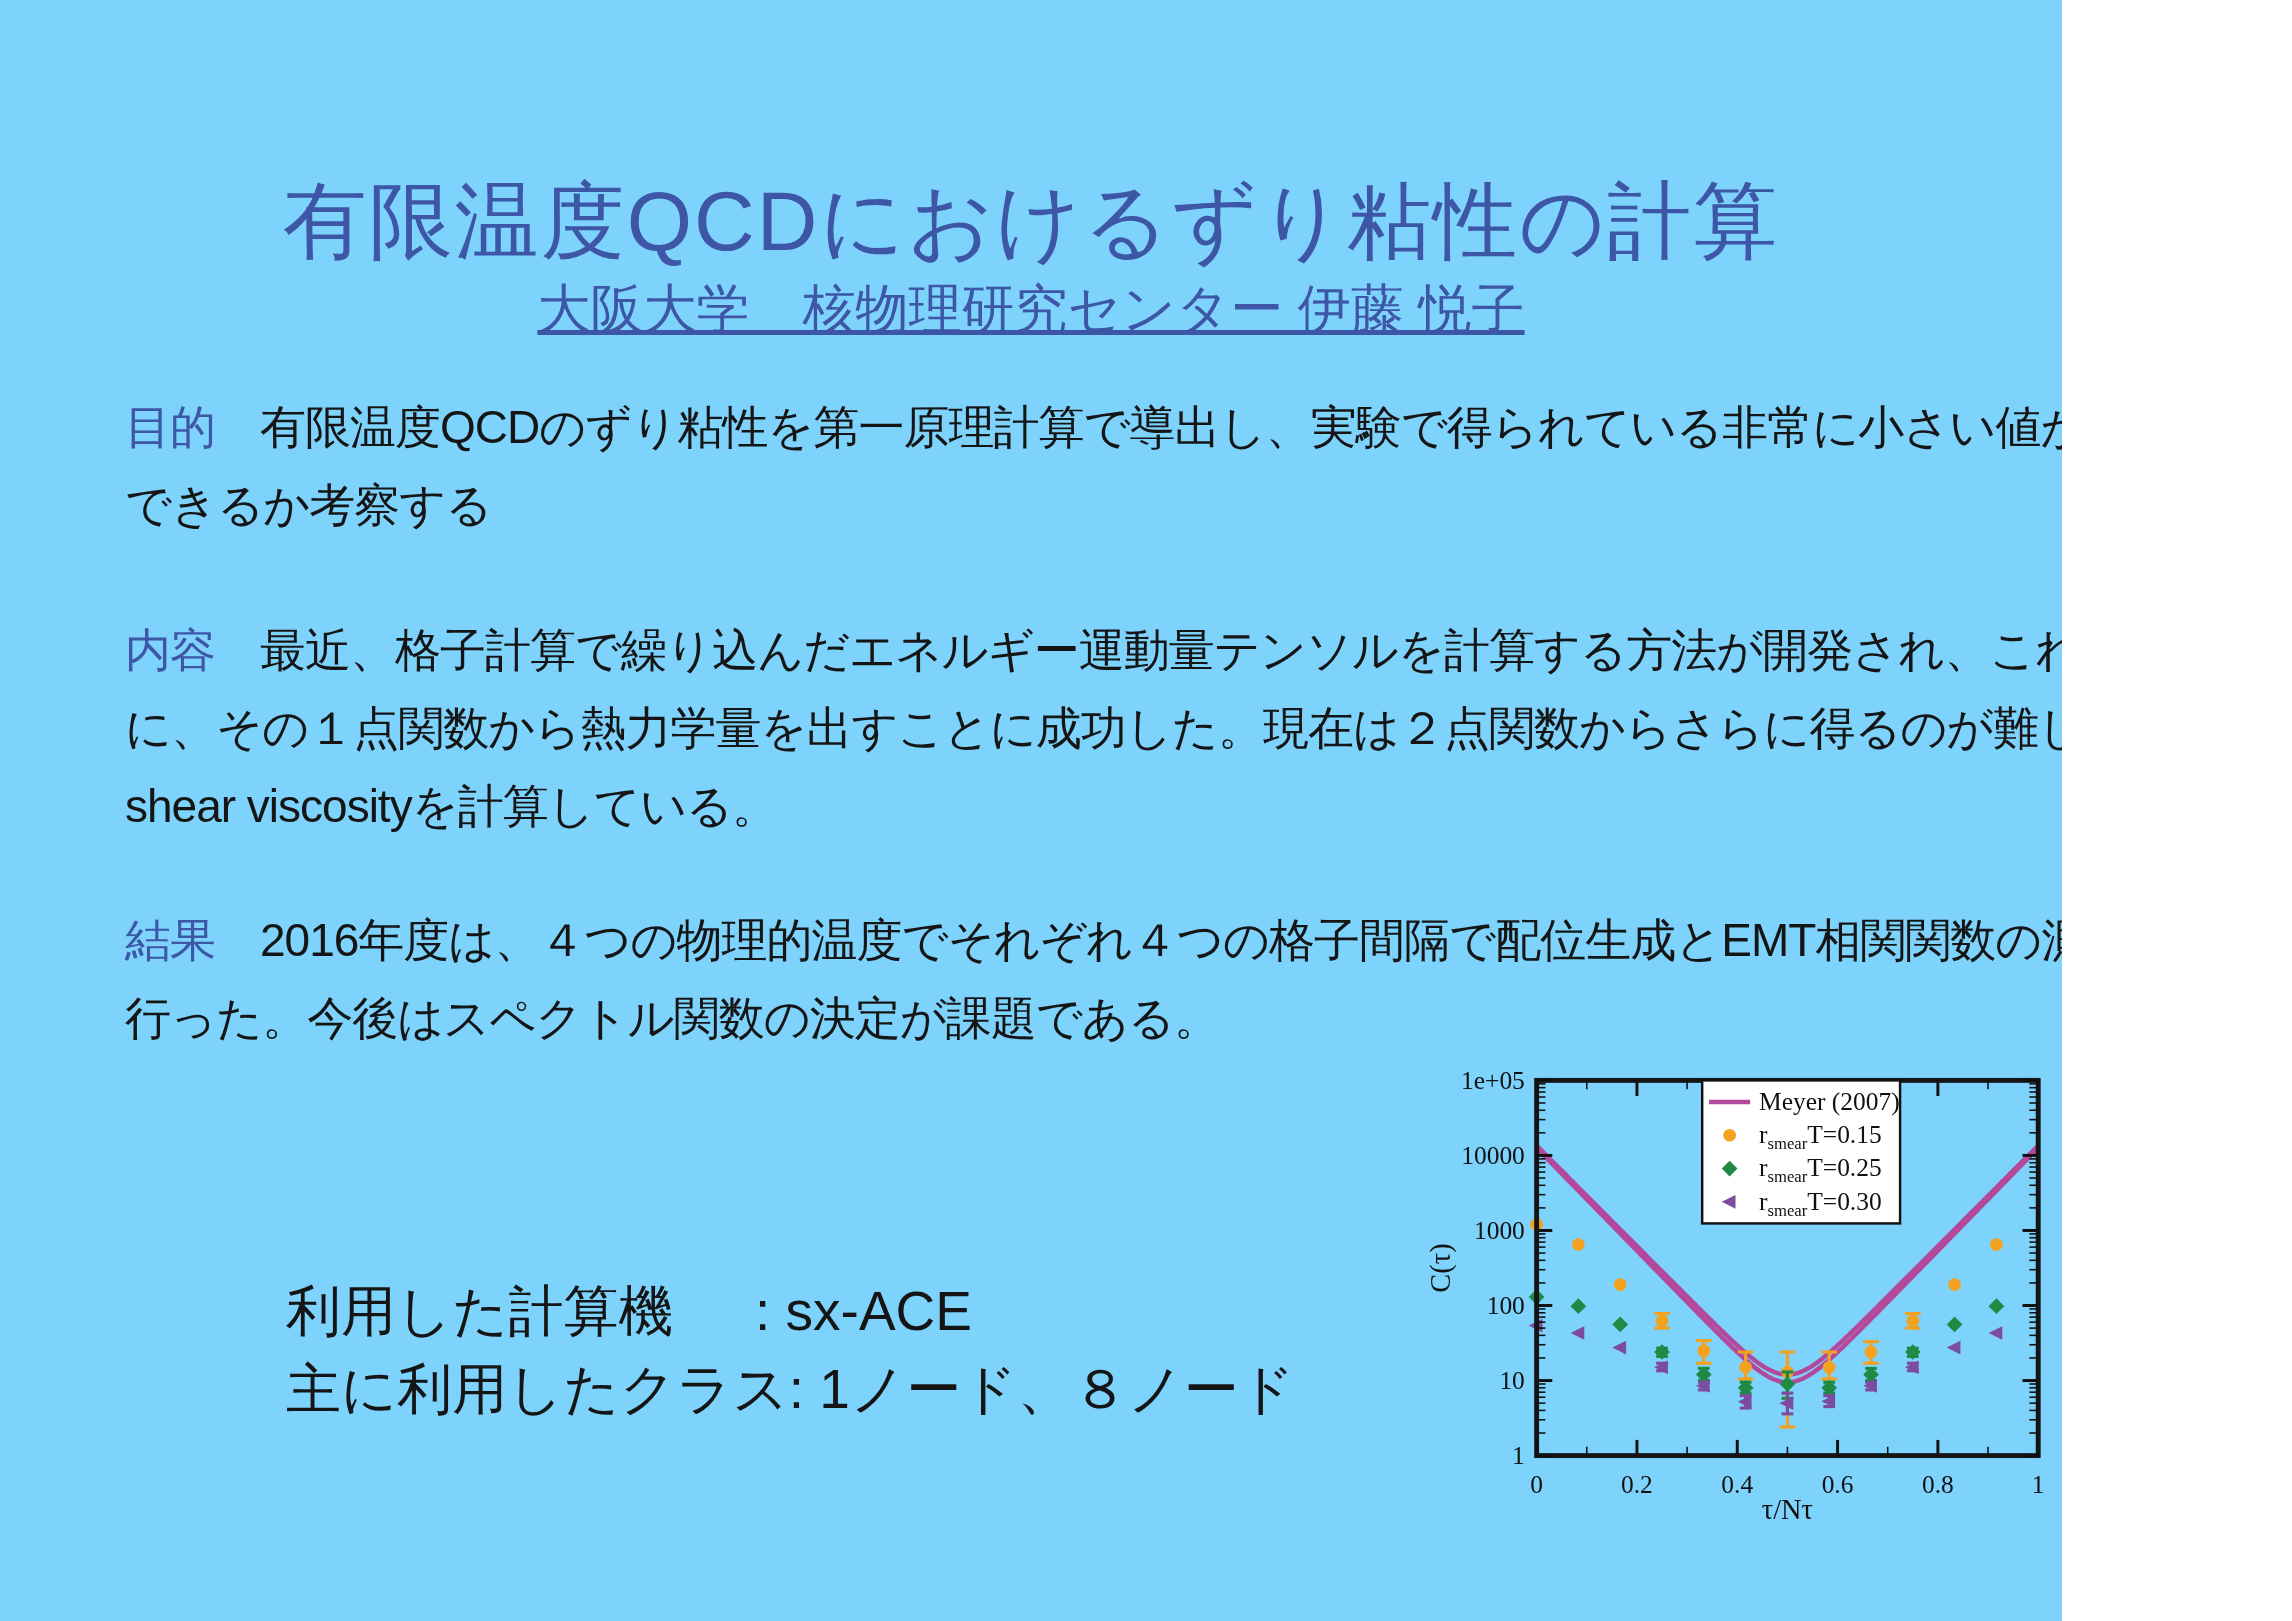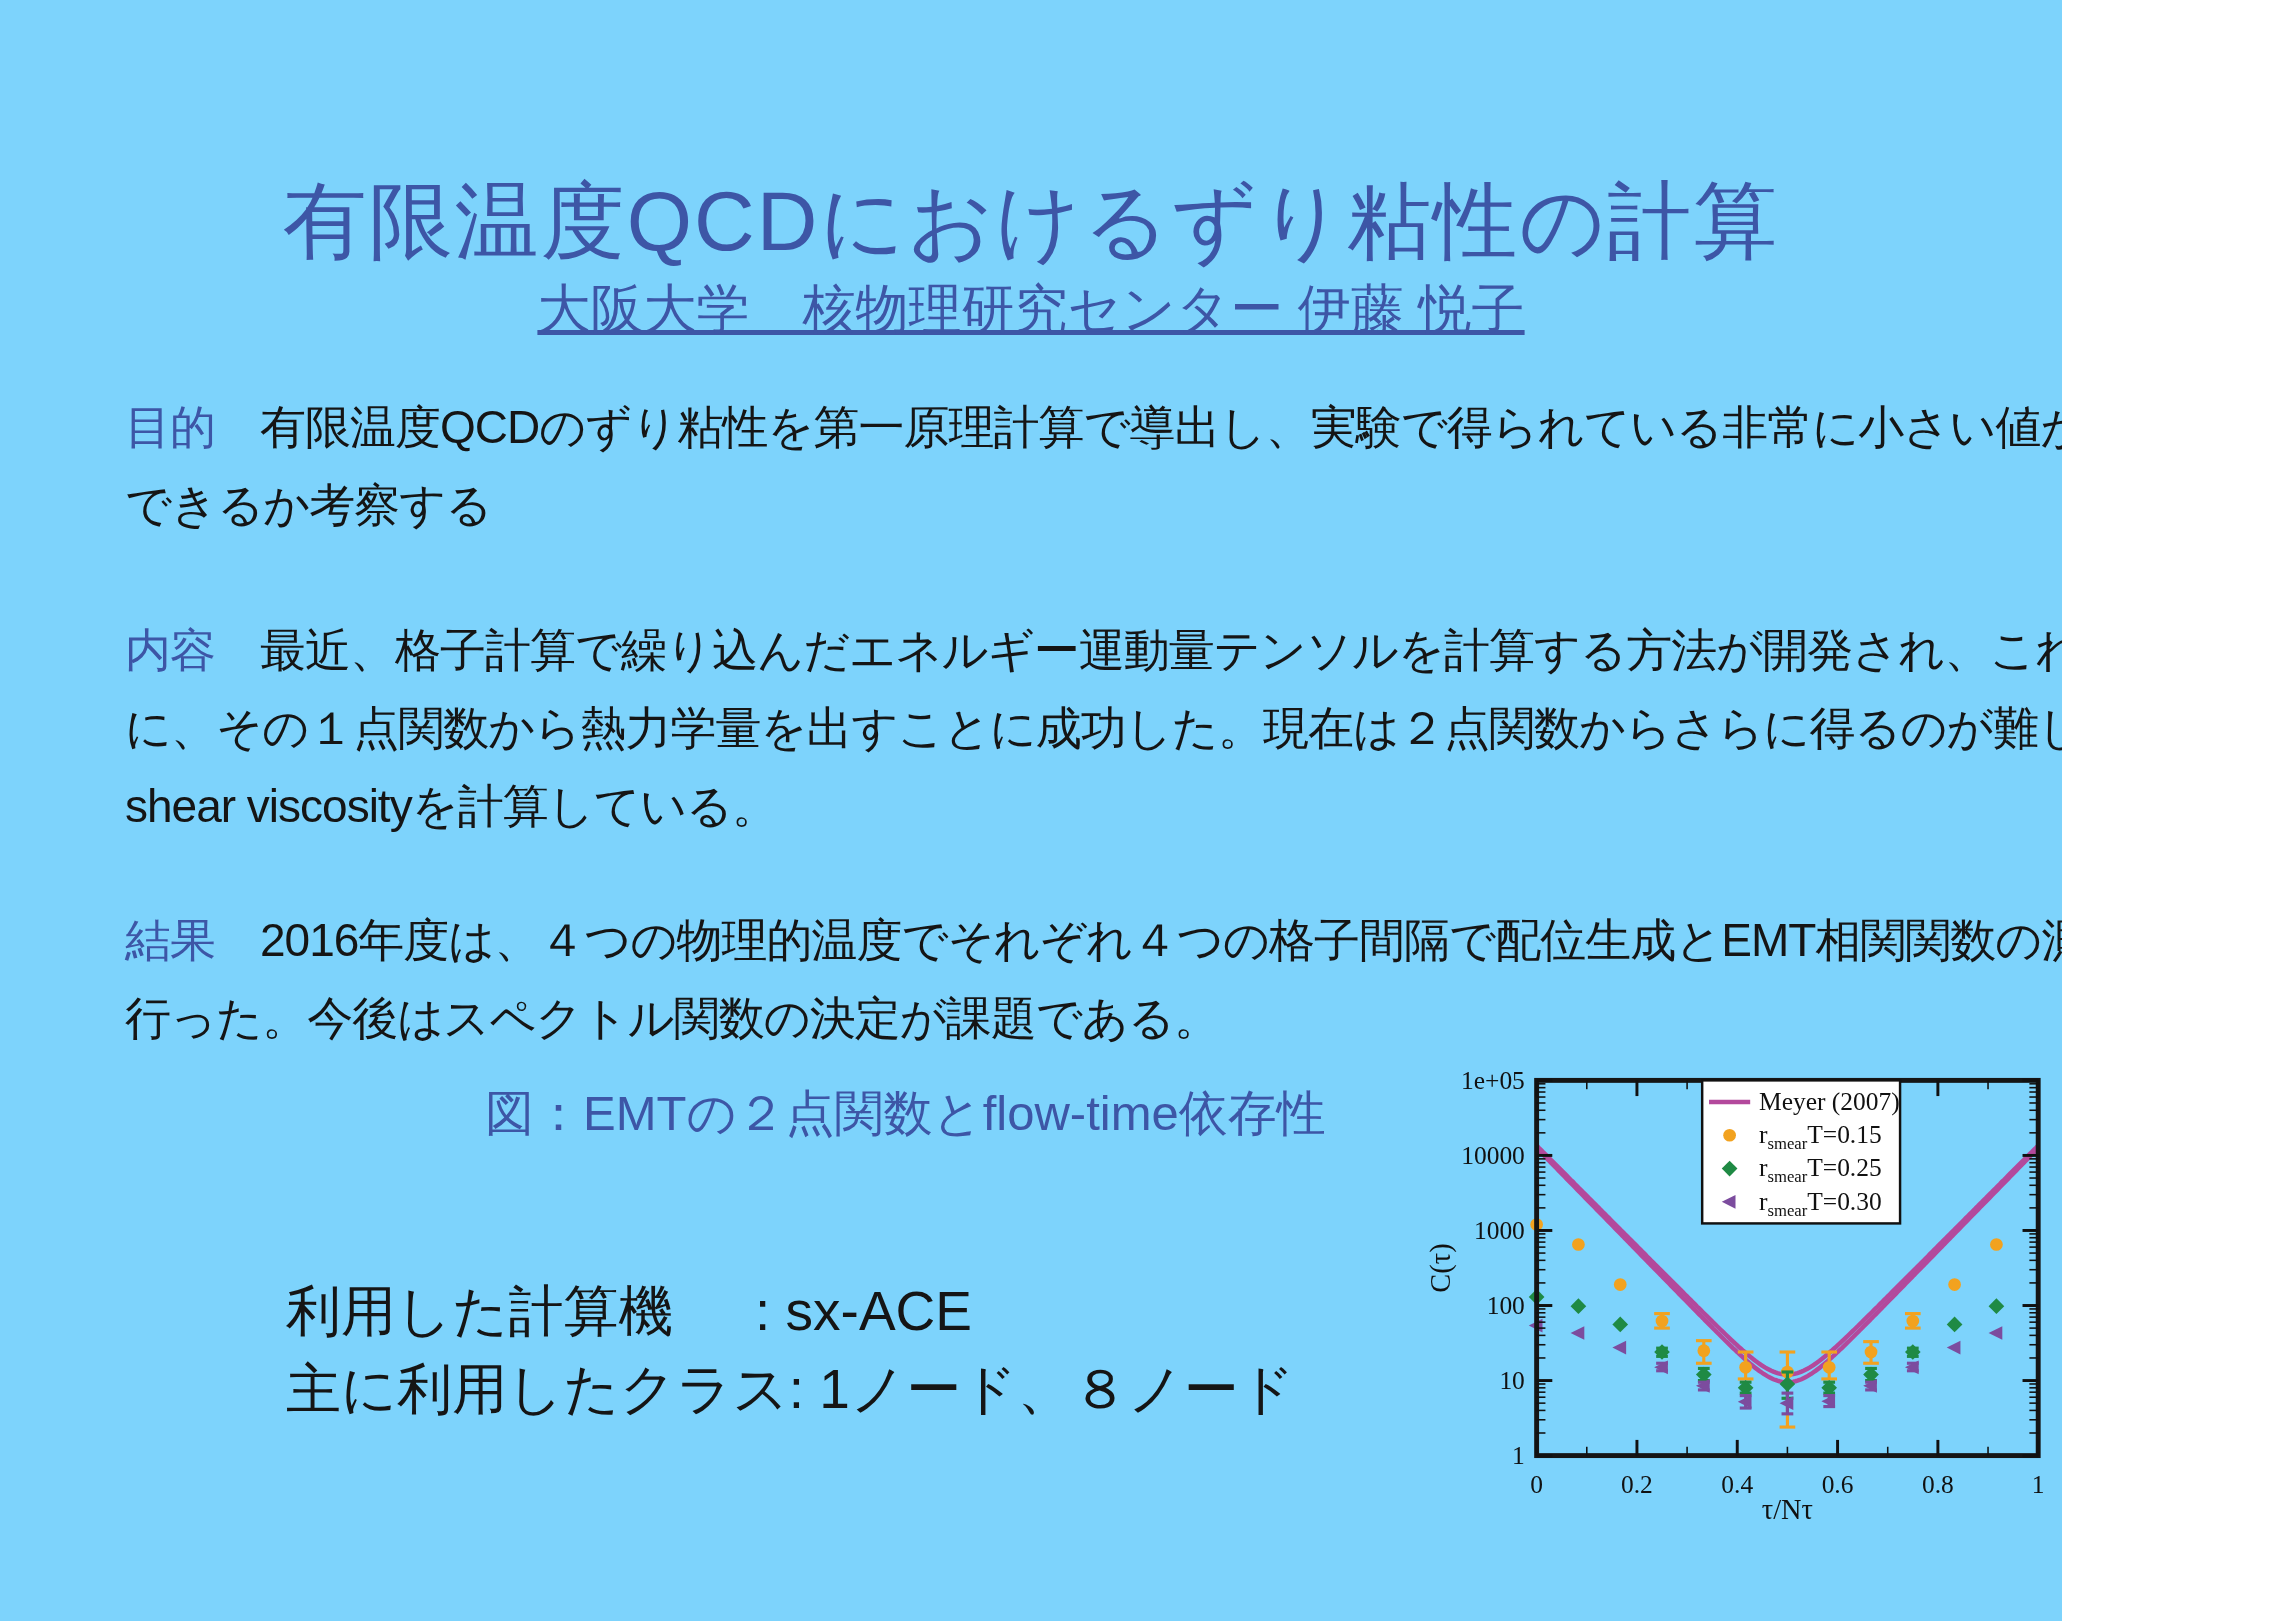--- a/index.html
+++ b/index.html
@@ -44,7 +44,6 @@
 
   <p class="para" style="top:901px"><span class="sec-label">結果</span><span>　2016年度は、４つの物理的温度でそれぞれ４つの格子間隔で配位生成とEMT相関関数の測定を行った。今後はスペクトル関数の決定が課題である。</span></p>
 
-  <div class="caption">図：EMTの２点関数とflow-time依存性</div>
 
   <div class="usage">
     <div class="usage-row"><span class="usage-label">利用した計算機</span><span class="usage-value">: sx-ACE</span></div>

